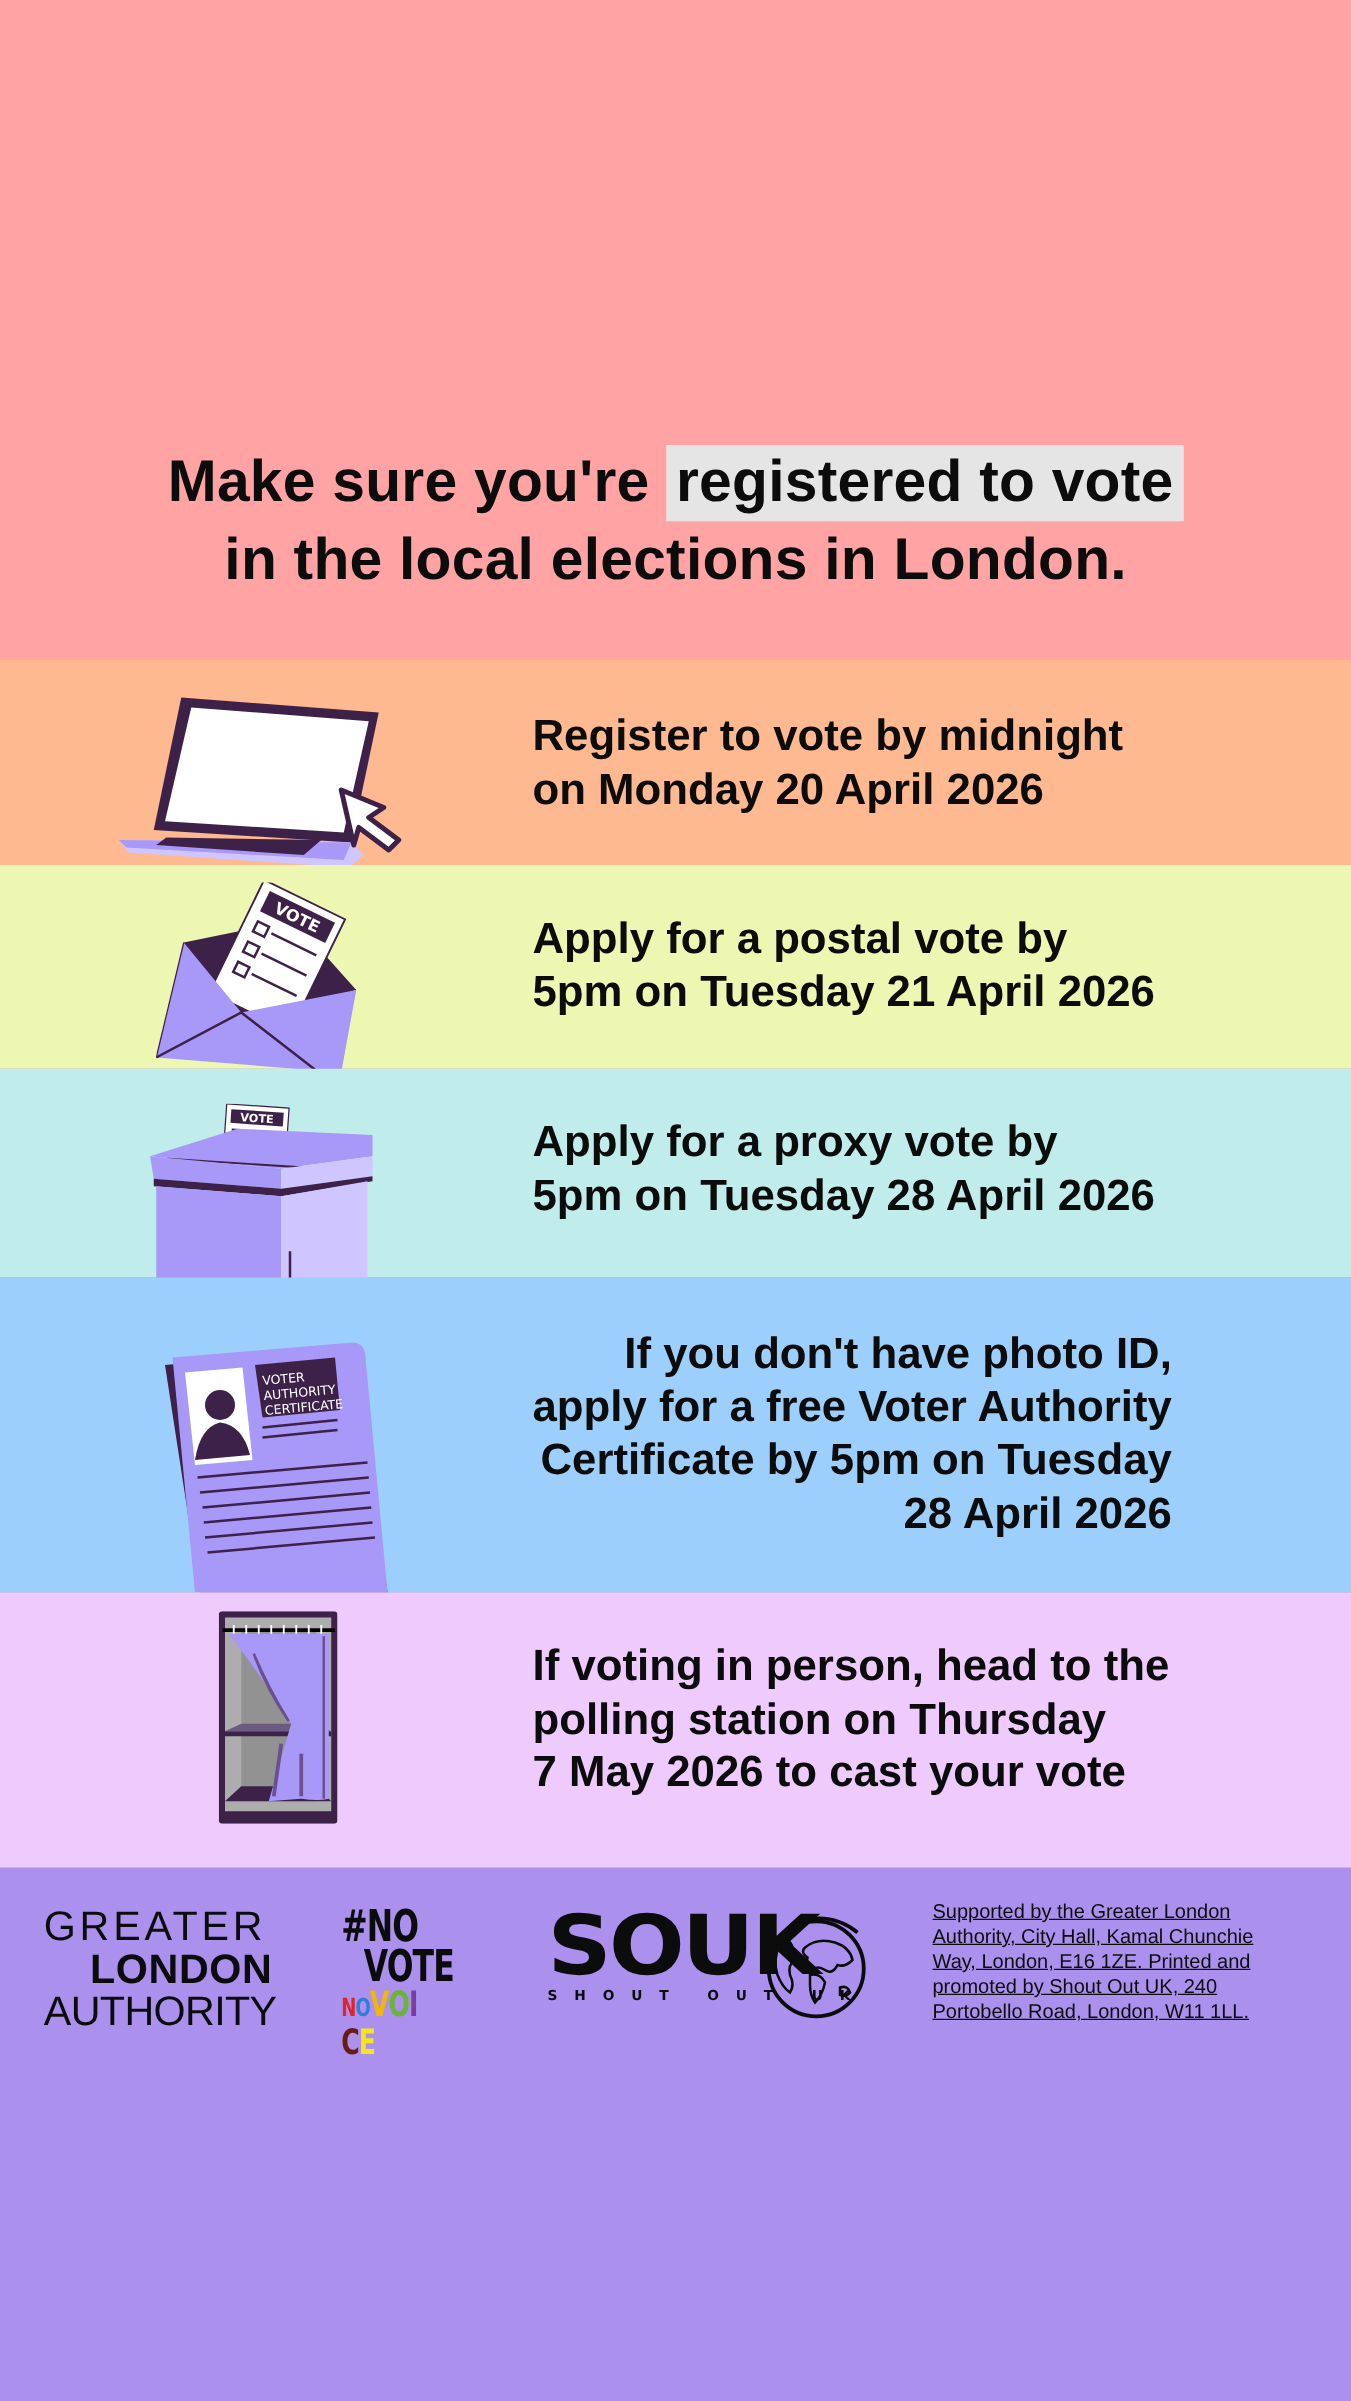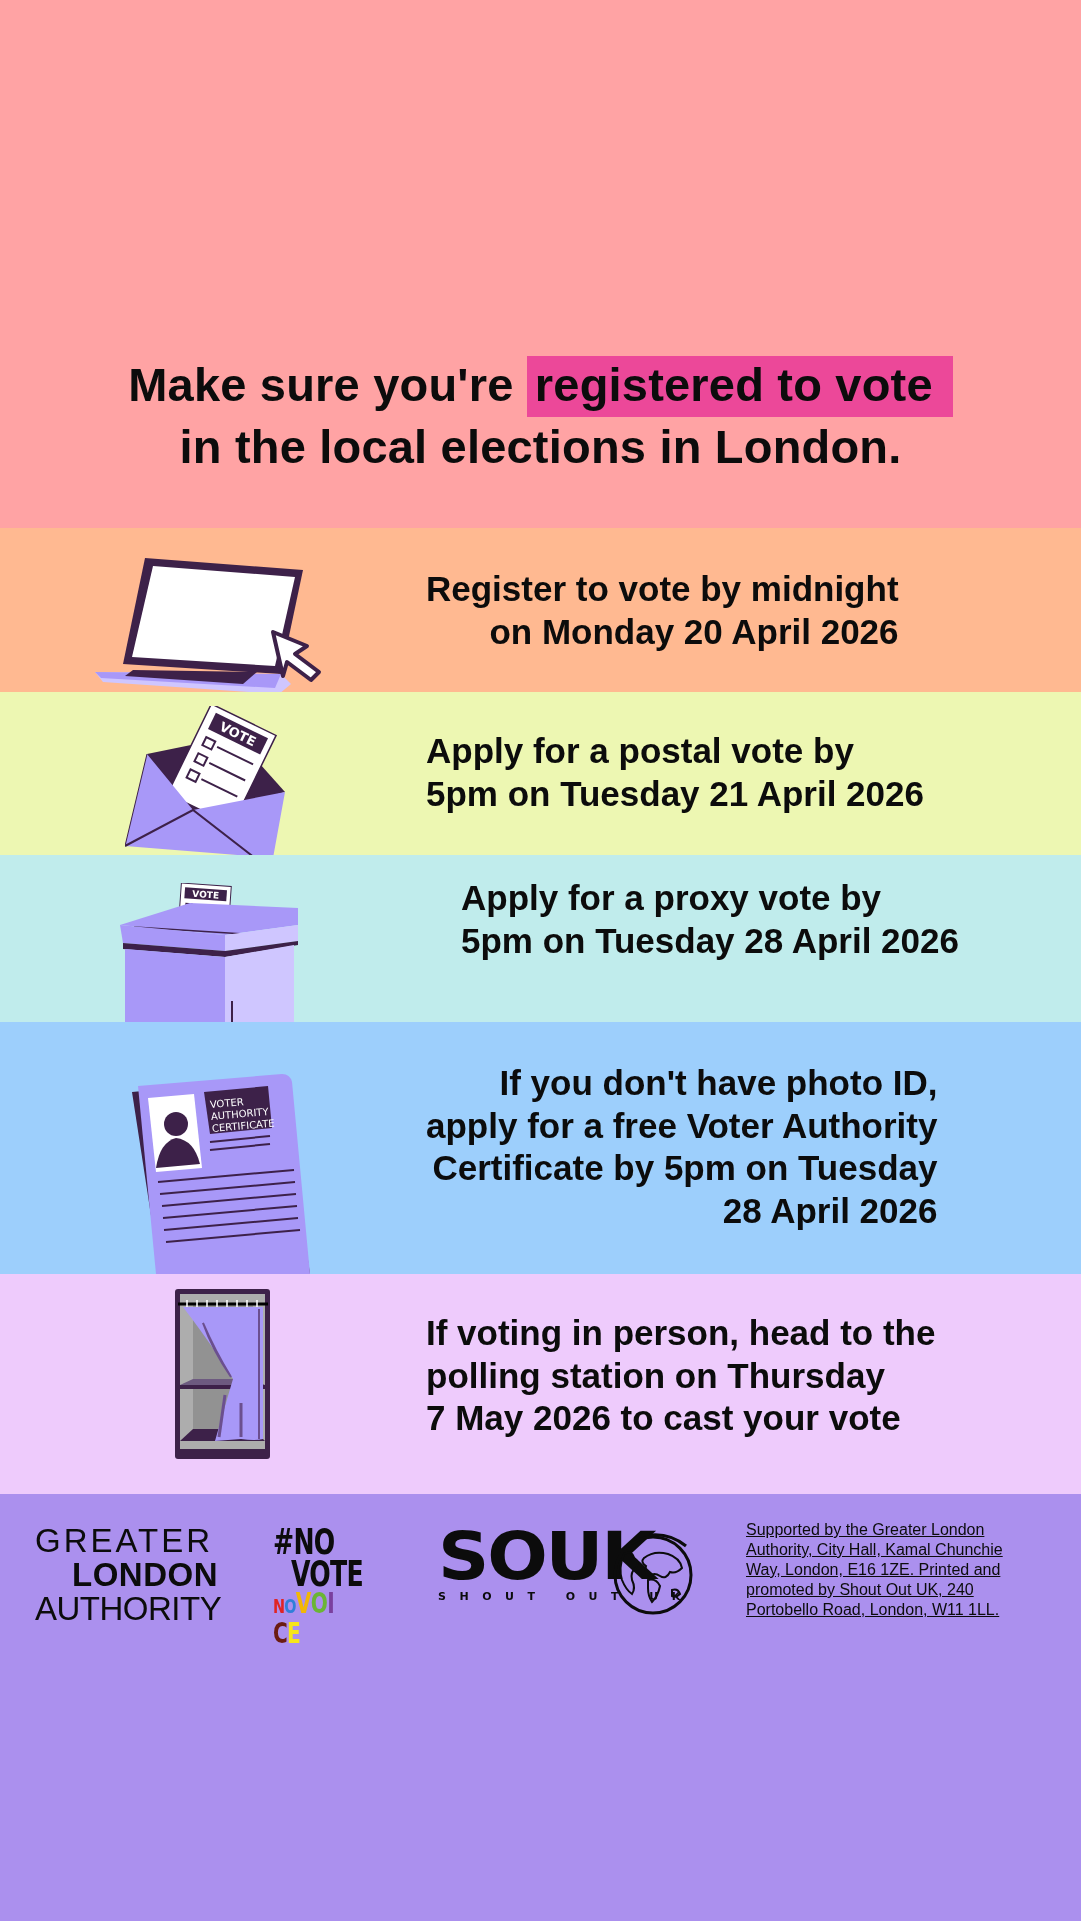--- a/index.html
+++ b/index.html
@@ -10,7 +10,7 @@
   .hero { position: absolute; left: 0; top: 0; width: 1081px; height: 528px; background: #ffa3a4; }
   .hero-title { position: absolute; left: 0; top: 354px; width: 1081px; text-align: center;
     font-weight: 700; font-size: 47px; line-height: 62px; letter-spacing: 0.2px; }
-  .hero-title .hl { background: #ec4899; padding: 2px 20px 6px 8px; }
+  .hero-title .hl { background: #e5e5e5; padding: 2px 8px 6px 8px; }
 
   .band { position: absolute; left: 0; width: 1081px; }
   .band .text { position: absolute; left: 426px; font-weight: 700; font-size: 35px; line-height: 42.5px; white-space: pre-line; }

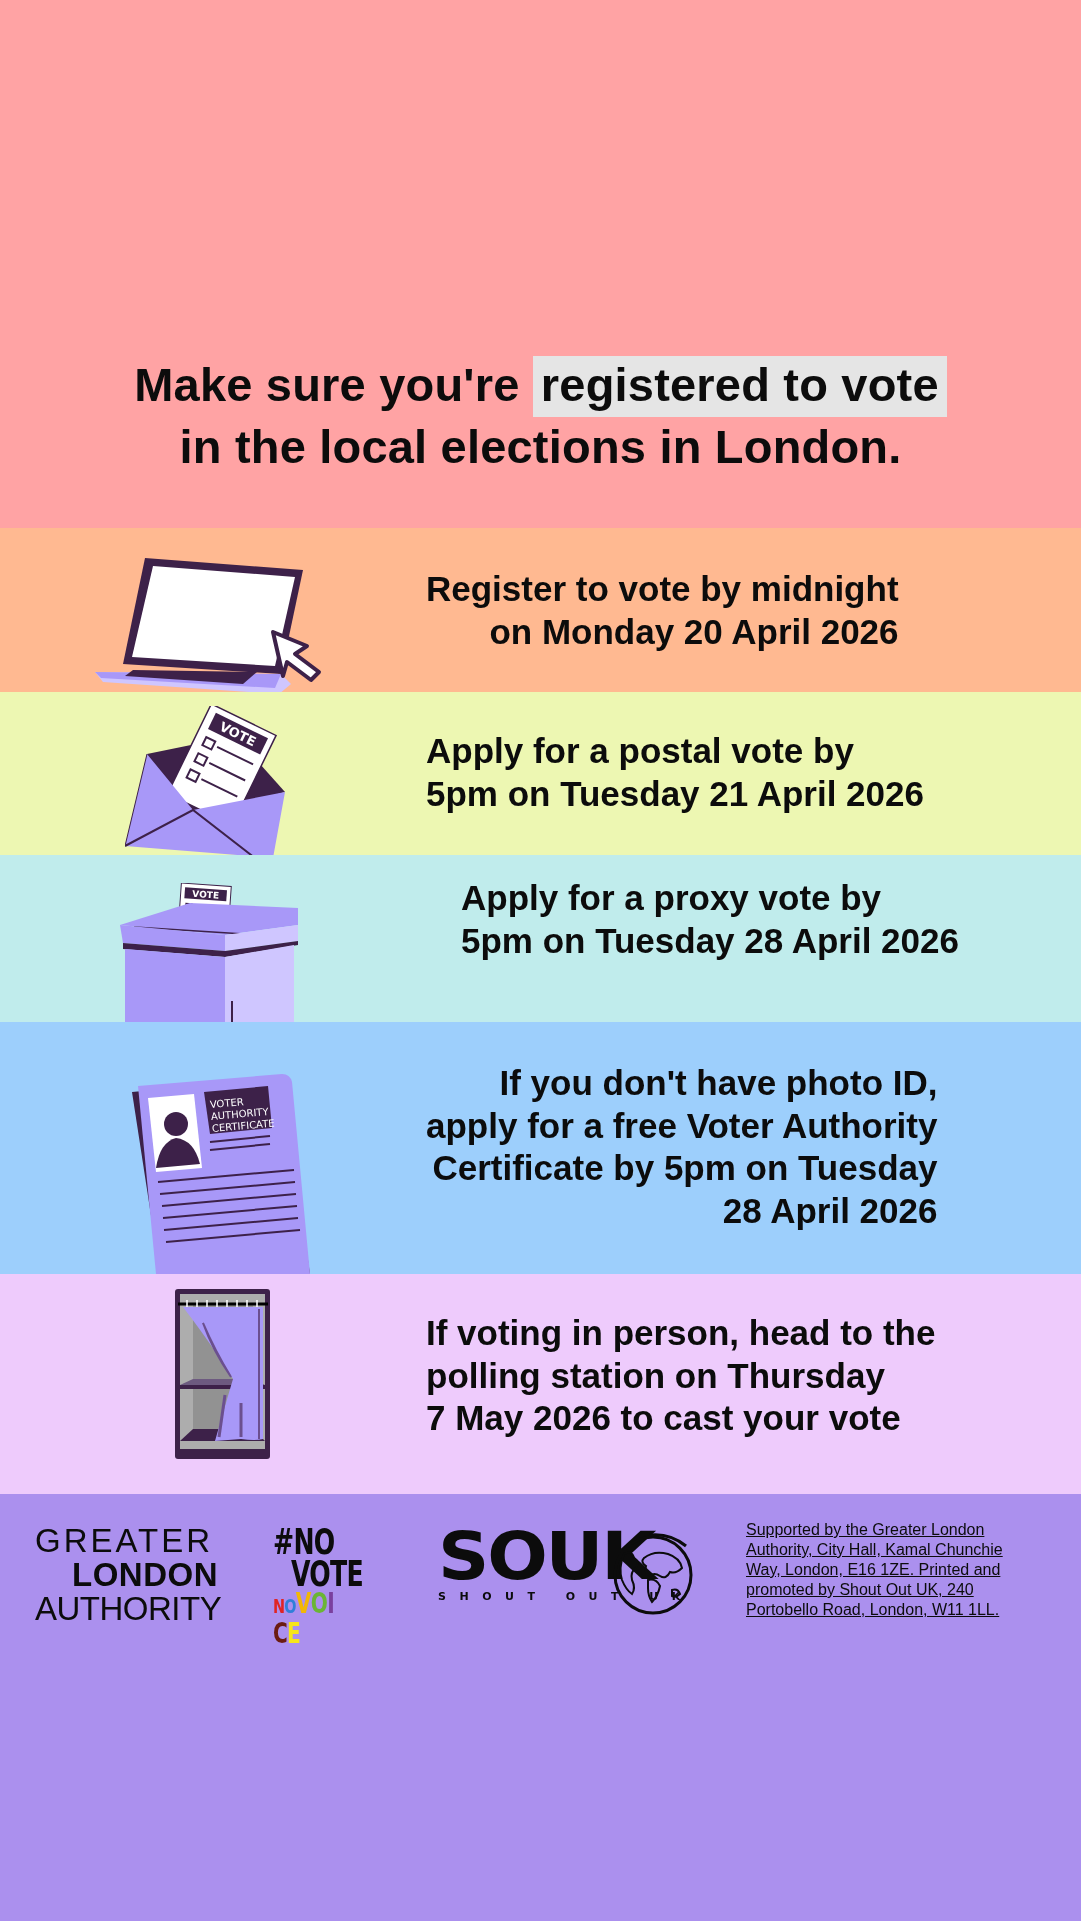--- a/index.html
+++ b/index.html
@@ -68,7 +68,7 @@
 
       <polygon points="178,78 212,92 200,100 224,118 216,126 192,108 188,122" fill="#ffffff" stroke="#3d2149" stroke-width="4" stroke-linejoin="round"></polygon>
     </svg>
-    <div class="text" style="top:40px;text-align:right;">Register to vote by midnight
+    <div class="text" style="top:40px;">Register to vote by midnight
 on Monday 20 April 2026</div>
   </section>
 

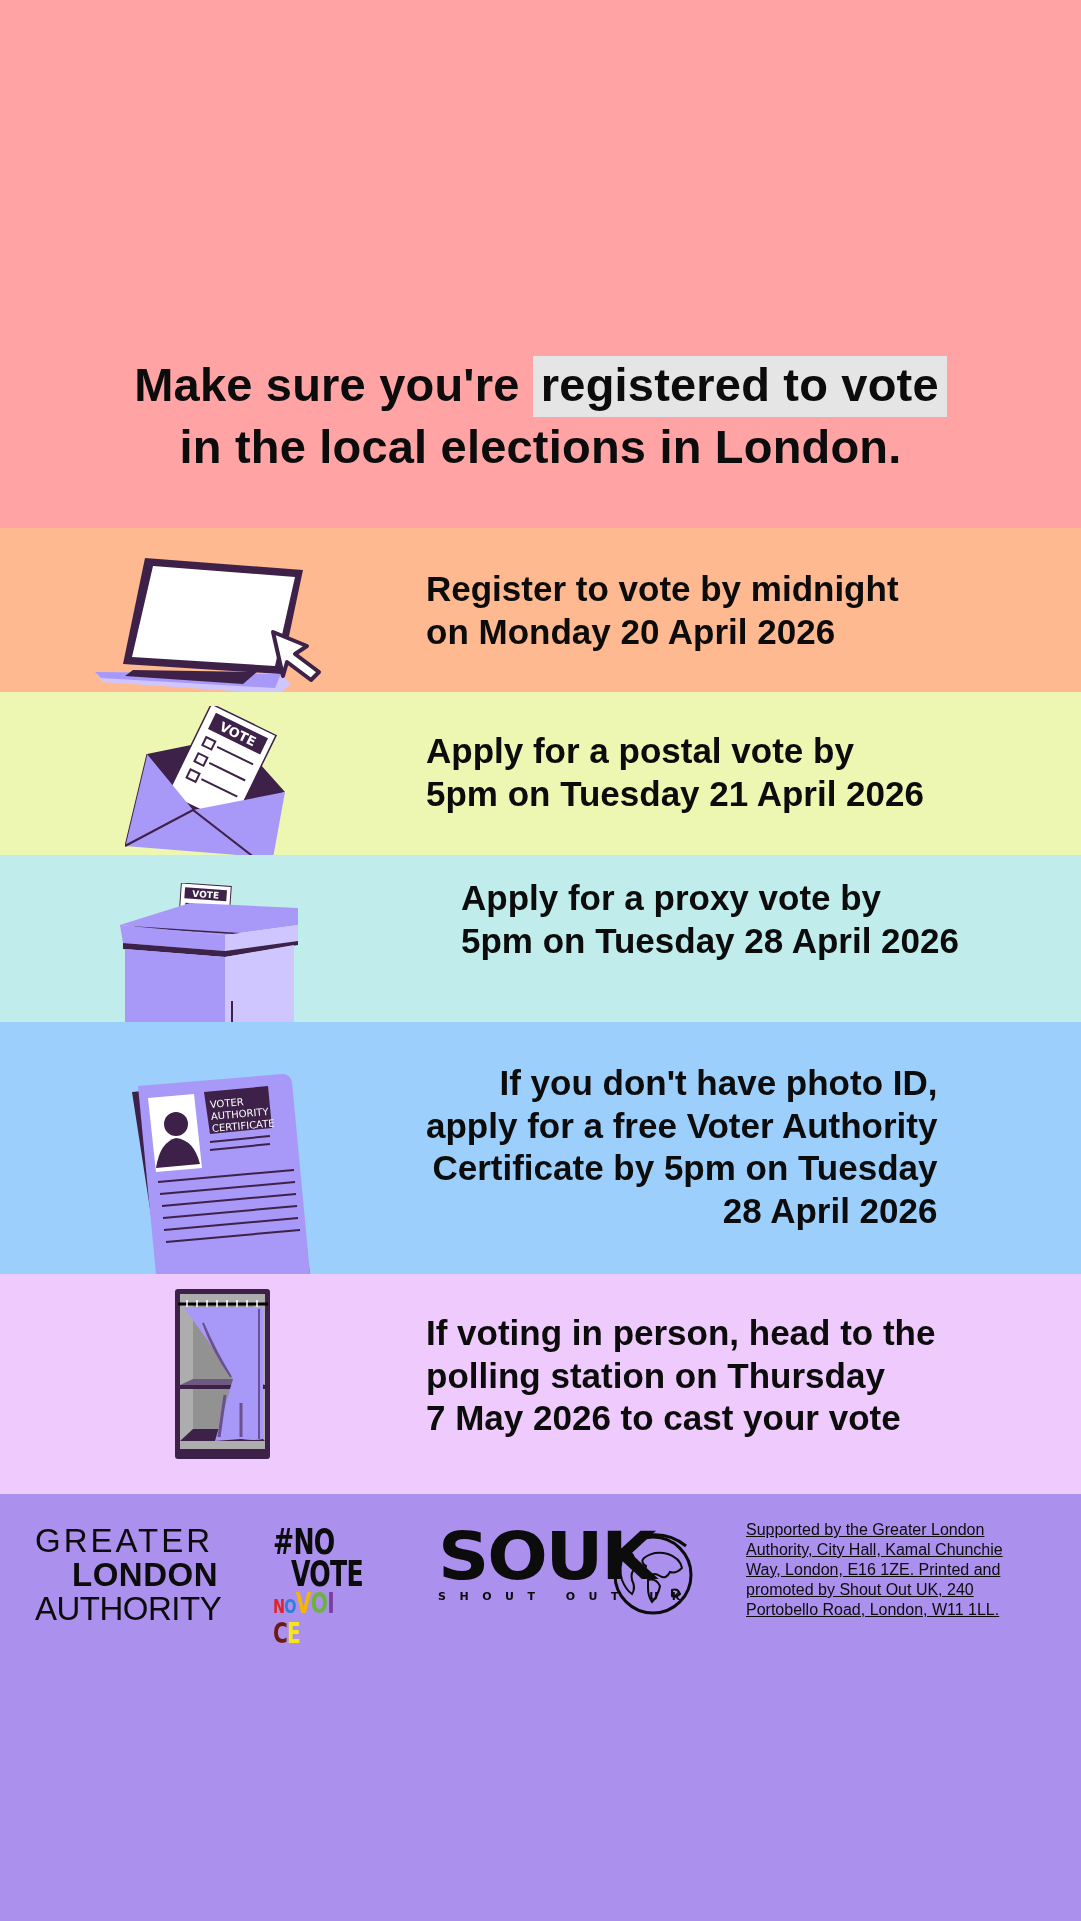--- a/index.html
+++ b/index.html
@@ -119,7 +119,7 @@
       <polygon points="105,74 174,62 174,140 105,140" fill="#cfc6ff"></polygon>
       <line x1="112" y1="118" x2="112" y2="140" stroke="#3d2149" stroke-width="2"></line>
     </svg>
-    <div class="text" style="top:22px;margin-left:35px;">Apply for a proxy vote by
+    <div class="text" style="top:38px;">Apply for a proxy vote by
 5pm on Tuesday 28 April 2026</div>
   </section>
 

